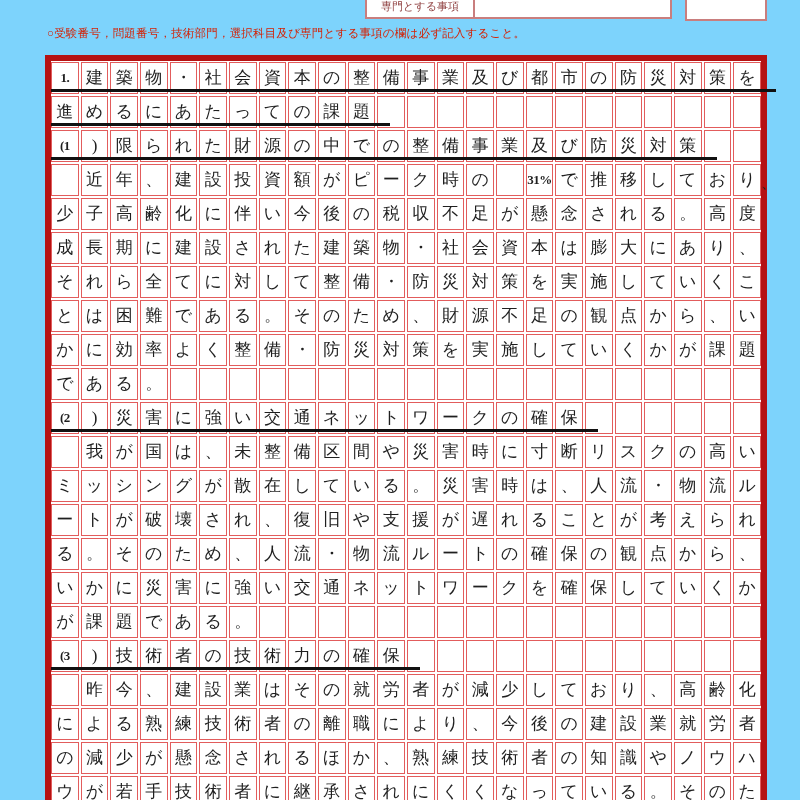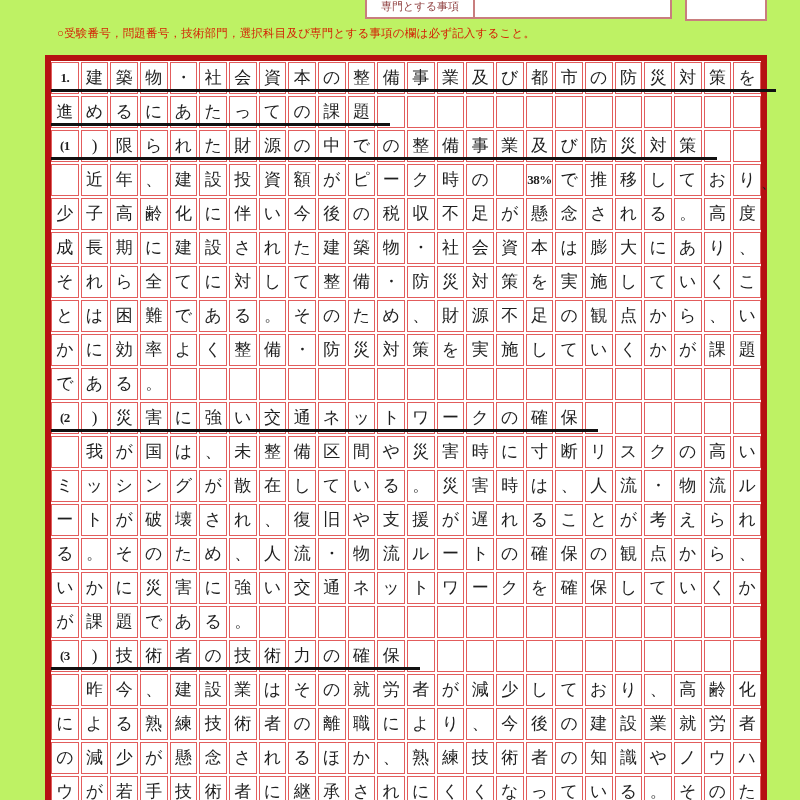--- a/index.html
+++ b/index.html
@@ -4,7 +4,7 @@
 <style>
   html,body{margin:0;padding:0;background:#fff;}
   .page{
-    position:relative;width:800px;height:800px;background:#bef264;overflow:hidden;
+    position:relative;width:800px;height:800px;background:#7dd3fc;overflow:hidden;
     font-family:"Liberation Serif","DejaVu Serif",serif;
   }
   

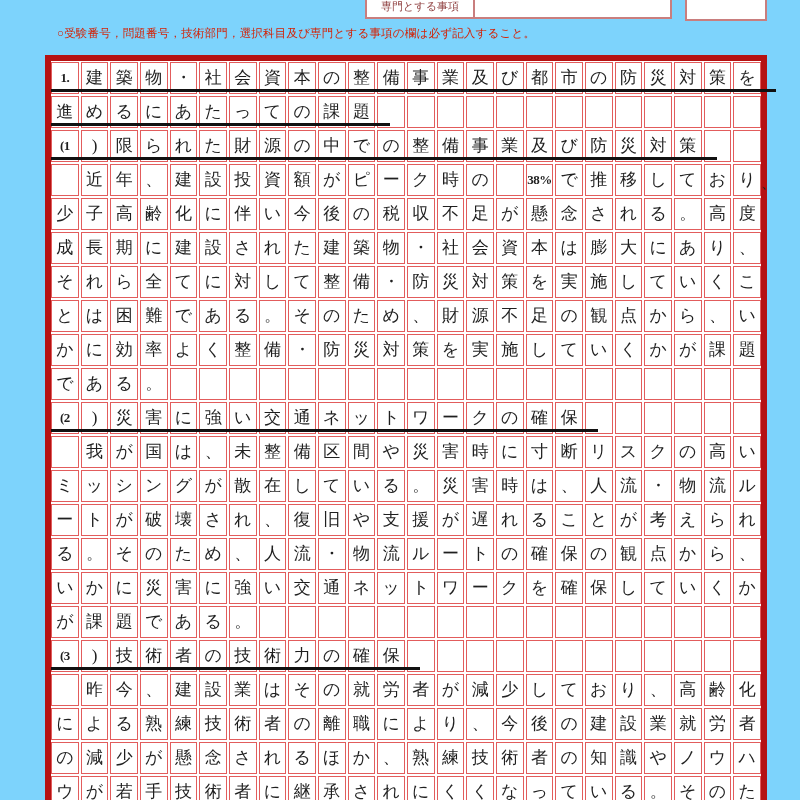--- a/index.html
+++ b/index.html
@@ -24,7 +24,7 @@
   }
   .instructions{
     position:absolute;left:47px;top:27px;
-    color:var(--instruction-text);font-size:11.5px;line-height:12.5px;letter-spacing:.2px;white-space:nowrap;margin-left:10px;
+    color:var(--instruction-text);font-size:11.5px;line-height:12.5px;letter-spacing:.2px;white-space:nowrap;
   }
   
   .grid{

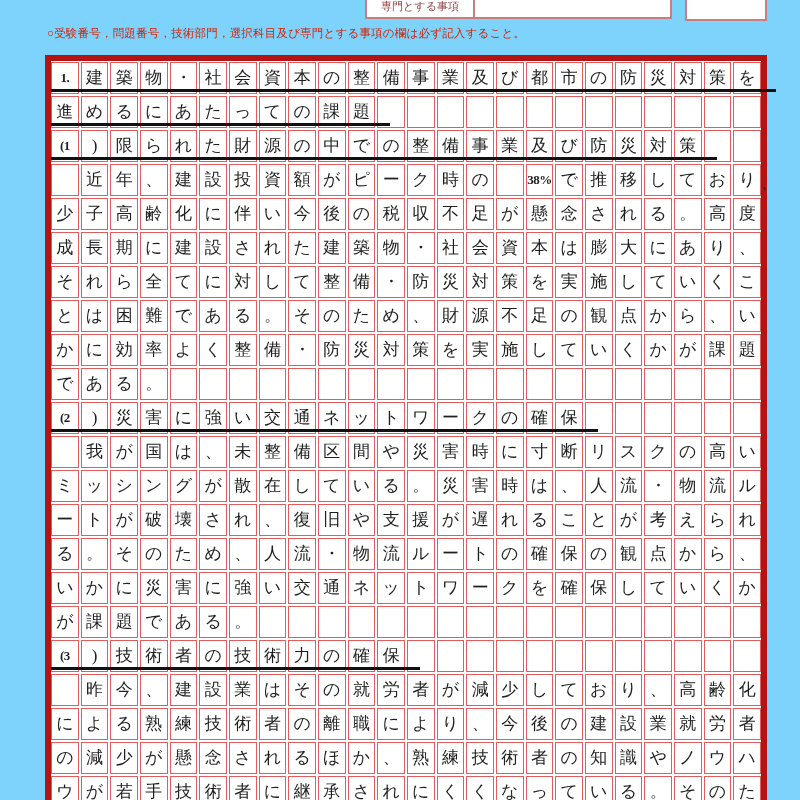--- a/index.html
+++ b/index.html
@@ -159,7 +159,7 @@
         <div class="cell">時</div>
         <div class="cell">の</div>
         <div class="cell"></div>
-        <div class="cell multi">38%</div>
+        <div class="cell multi">31%</div>
         <div class="cell">で</div>
         <div class="cell">推</div>
         <div class="cell">移</div>

